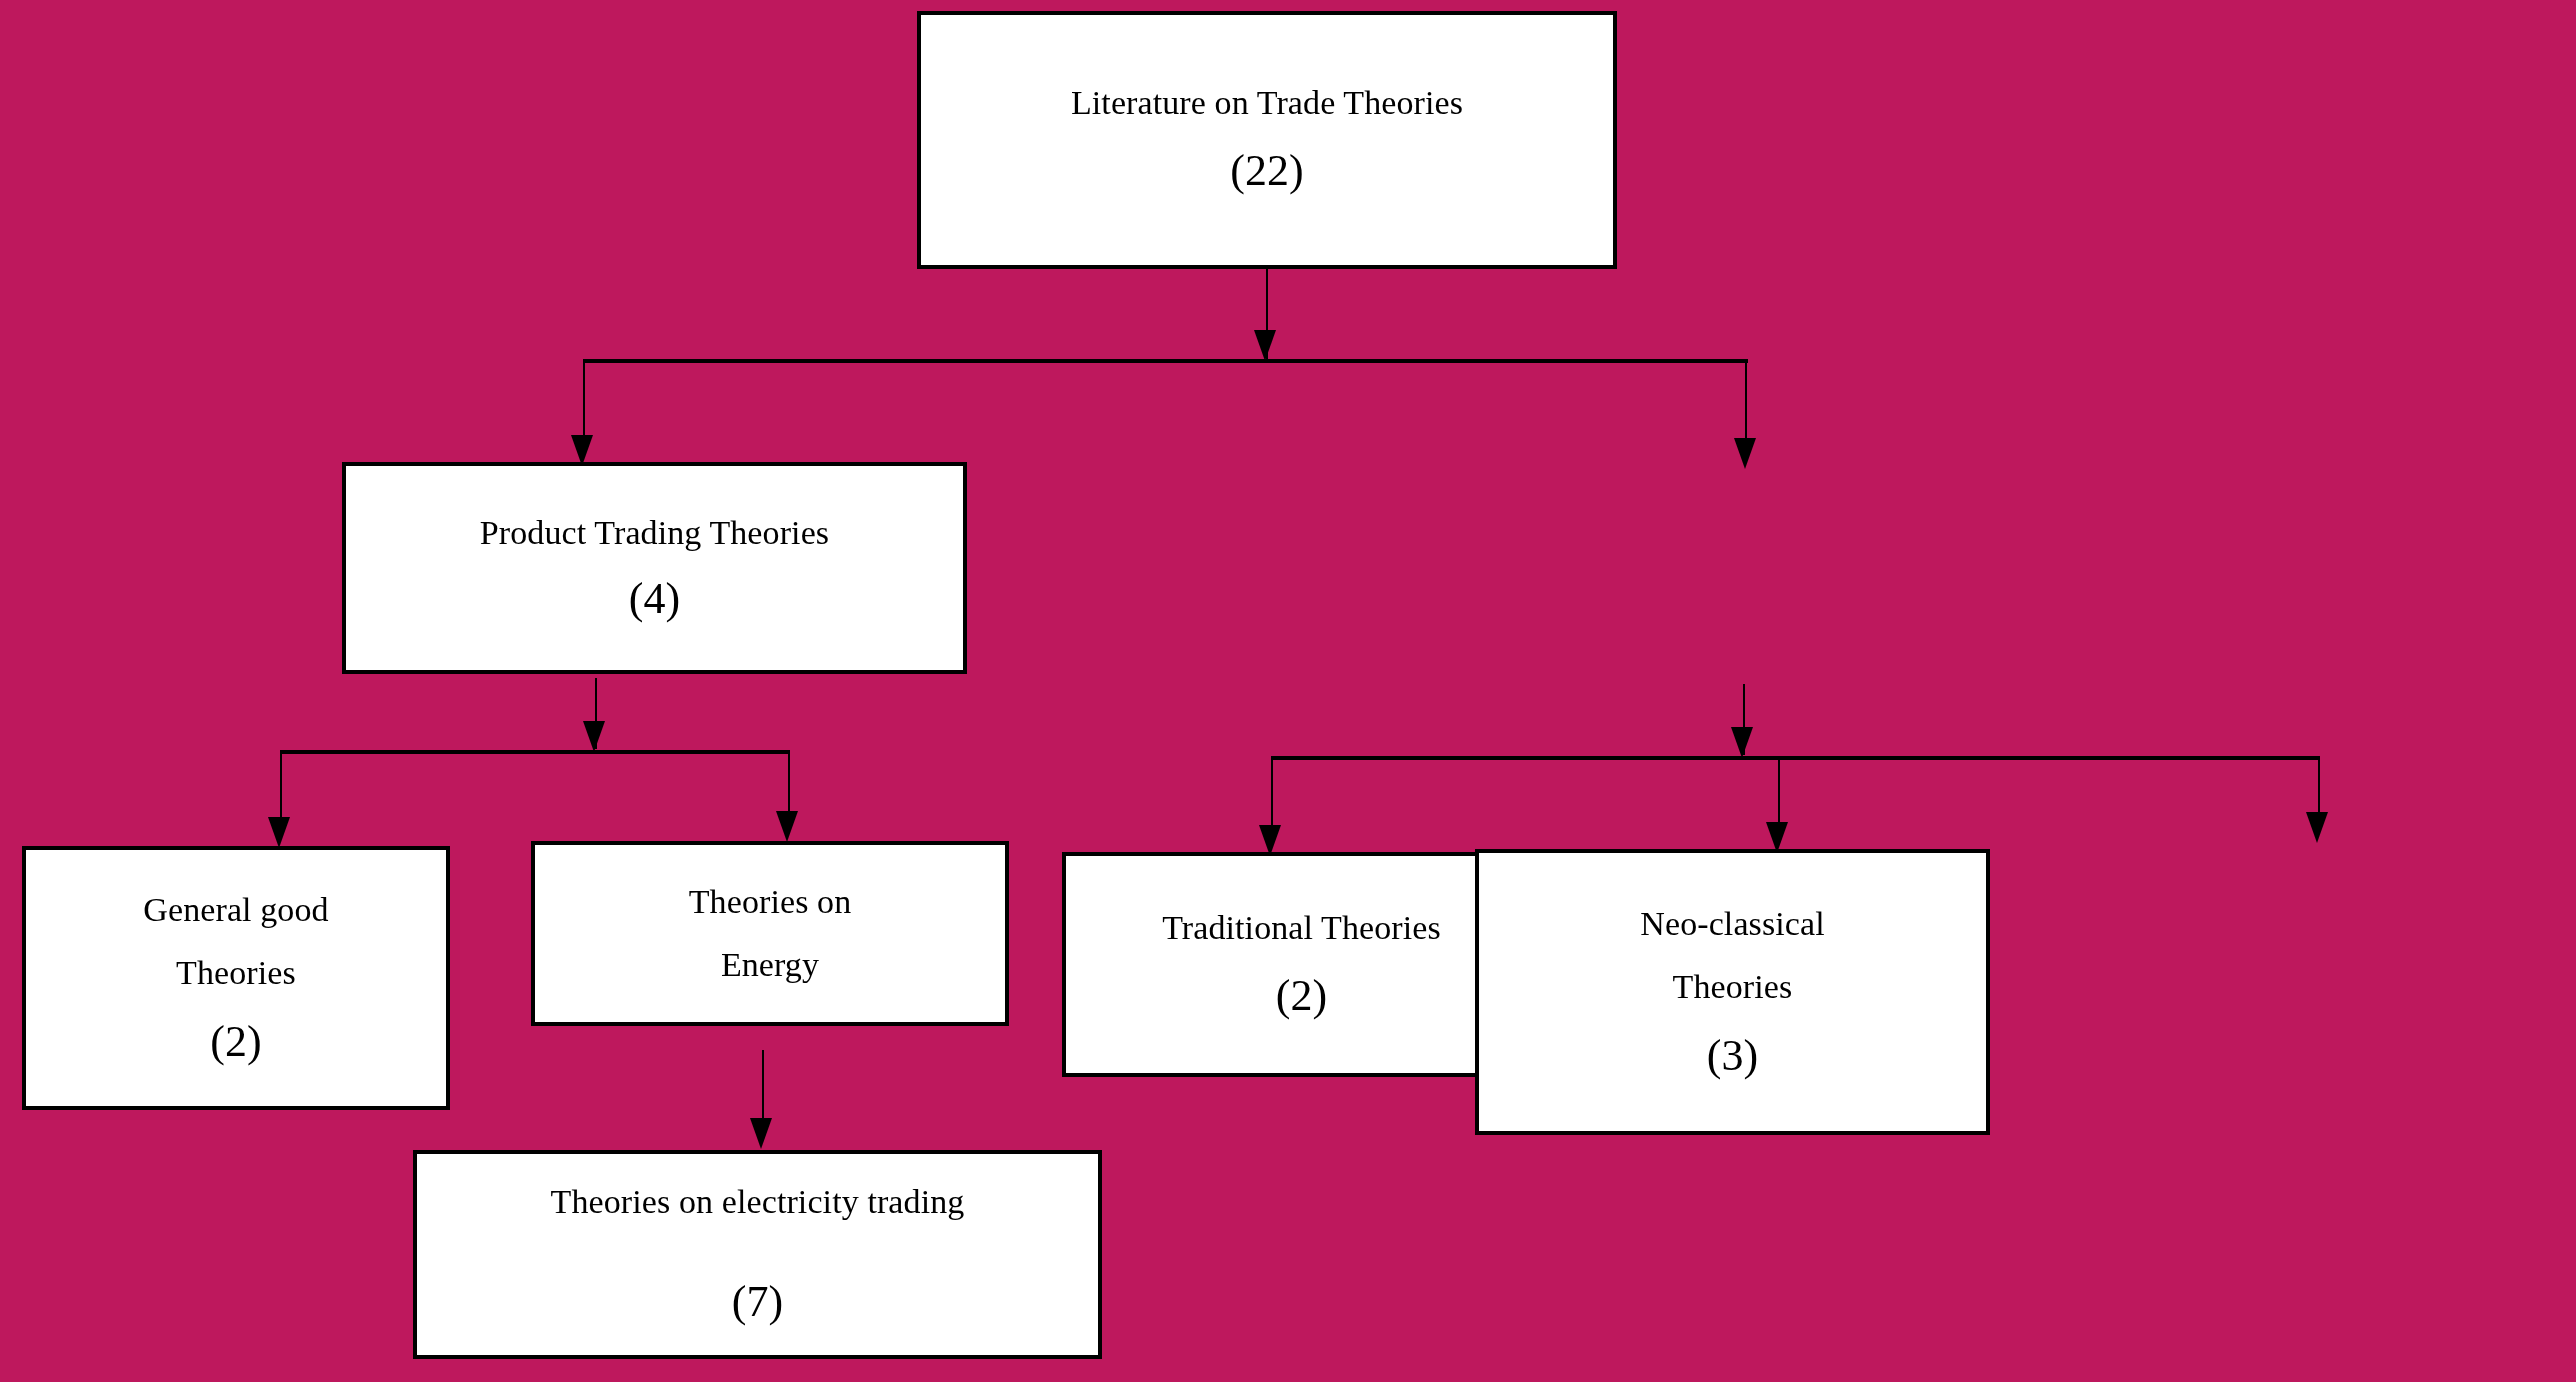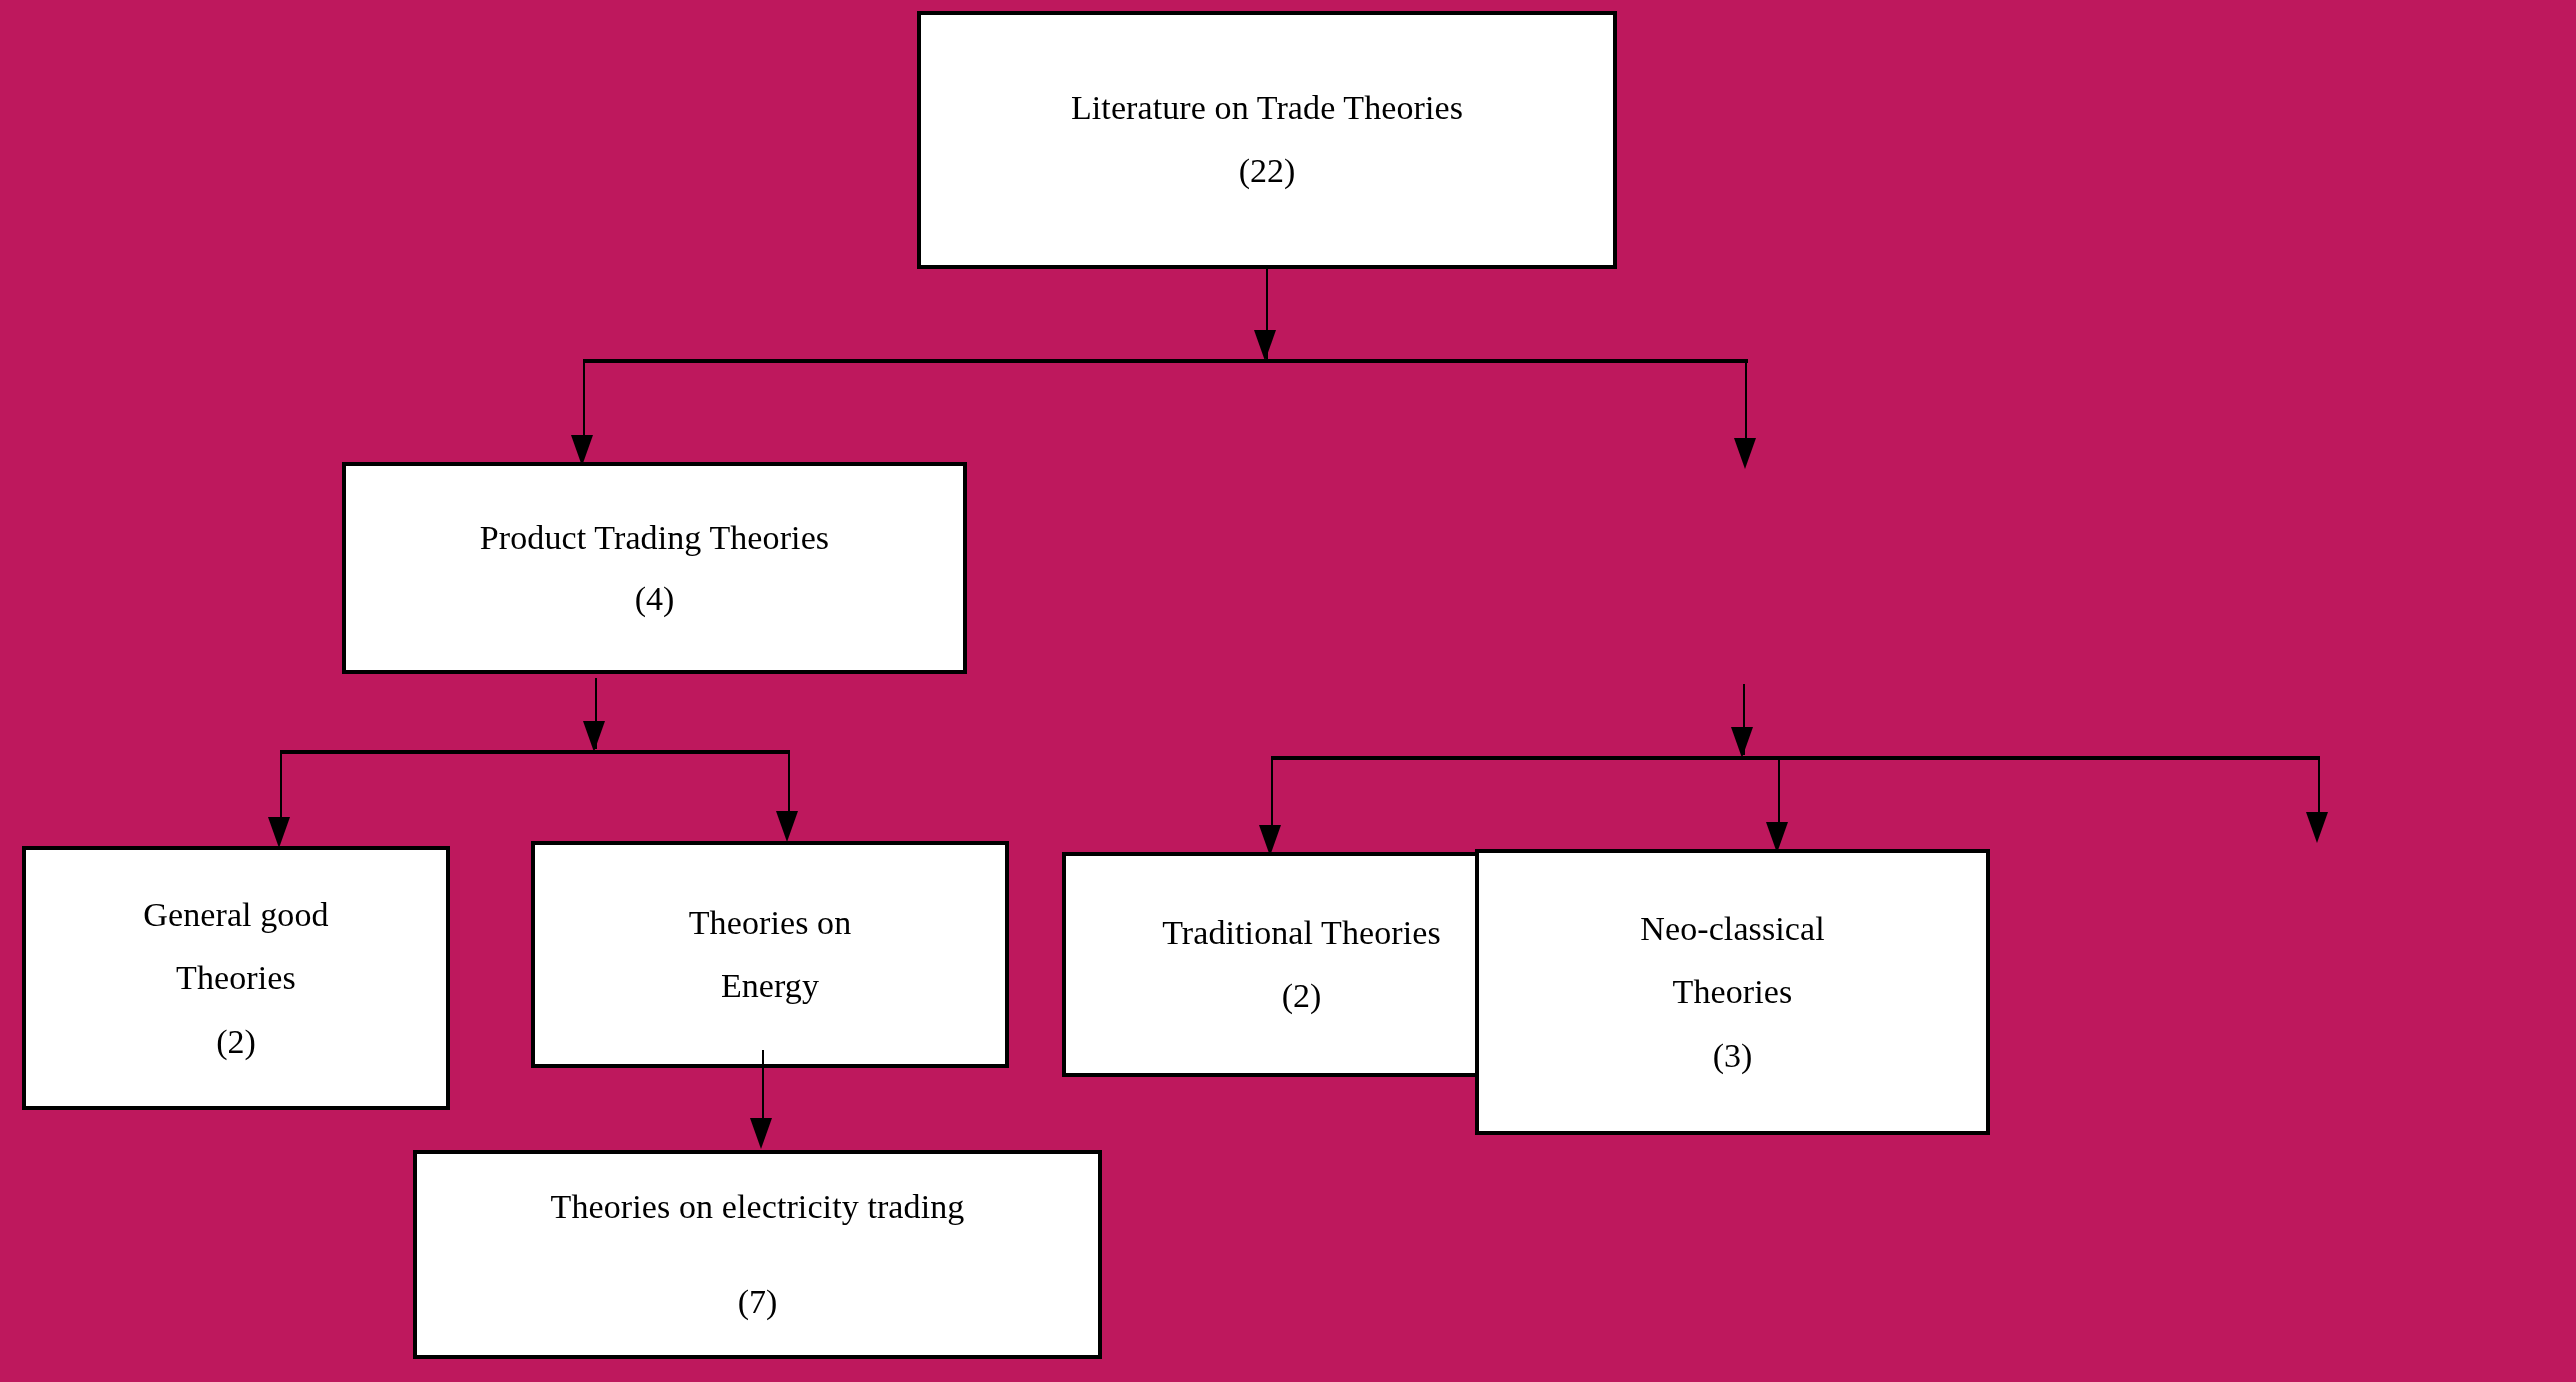--- a/index.html
+++ b/index.html
@@ -43,7 +43,7 @@
   }
   .node-count {
     display: block;
-    font-size: 34px;
+    font-size: 44px;
     color: #000000;
   }
   

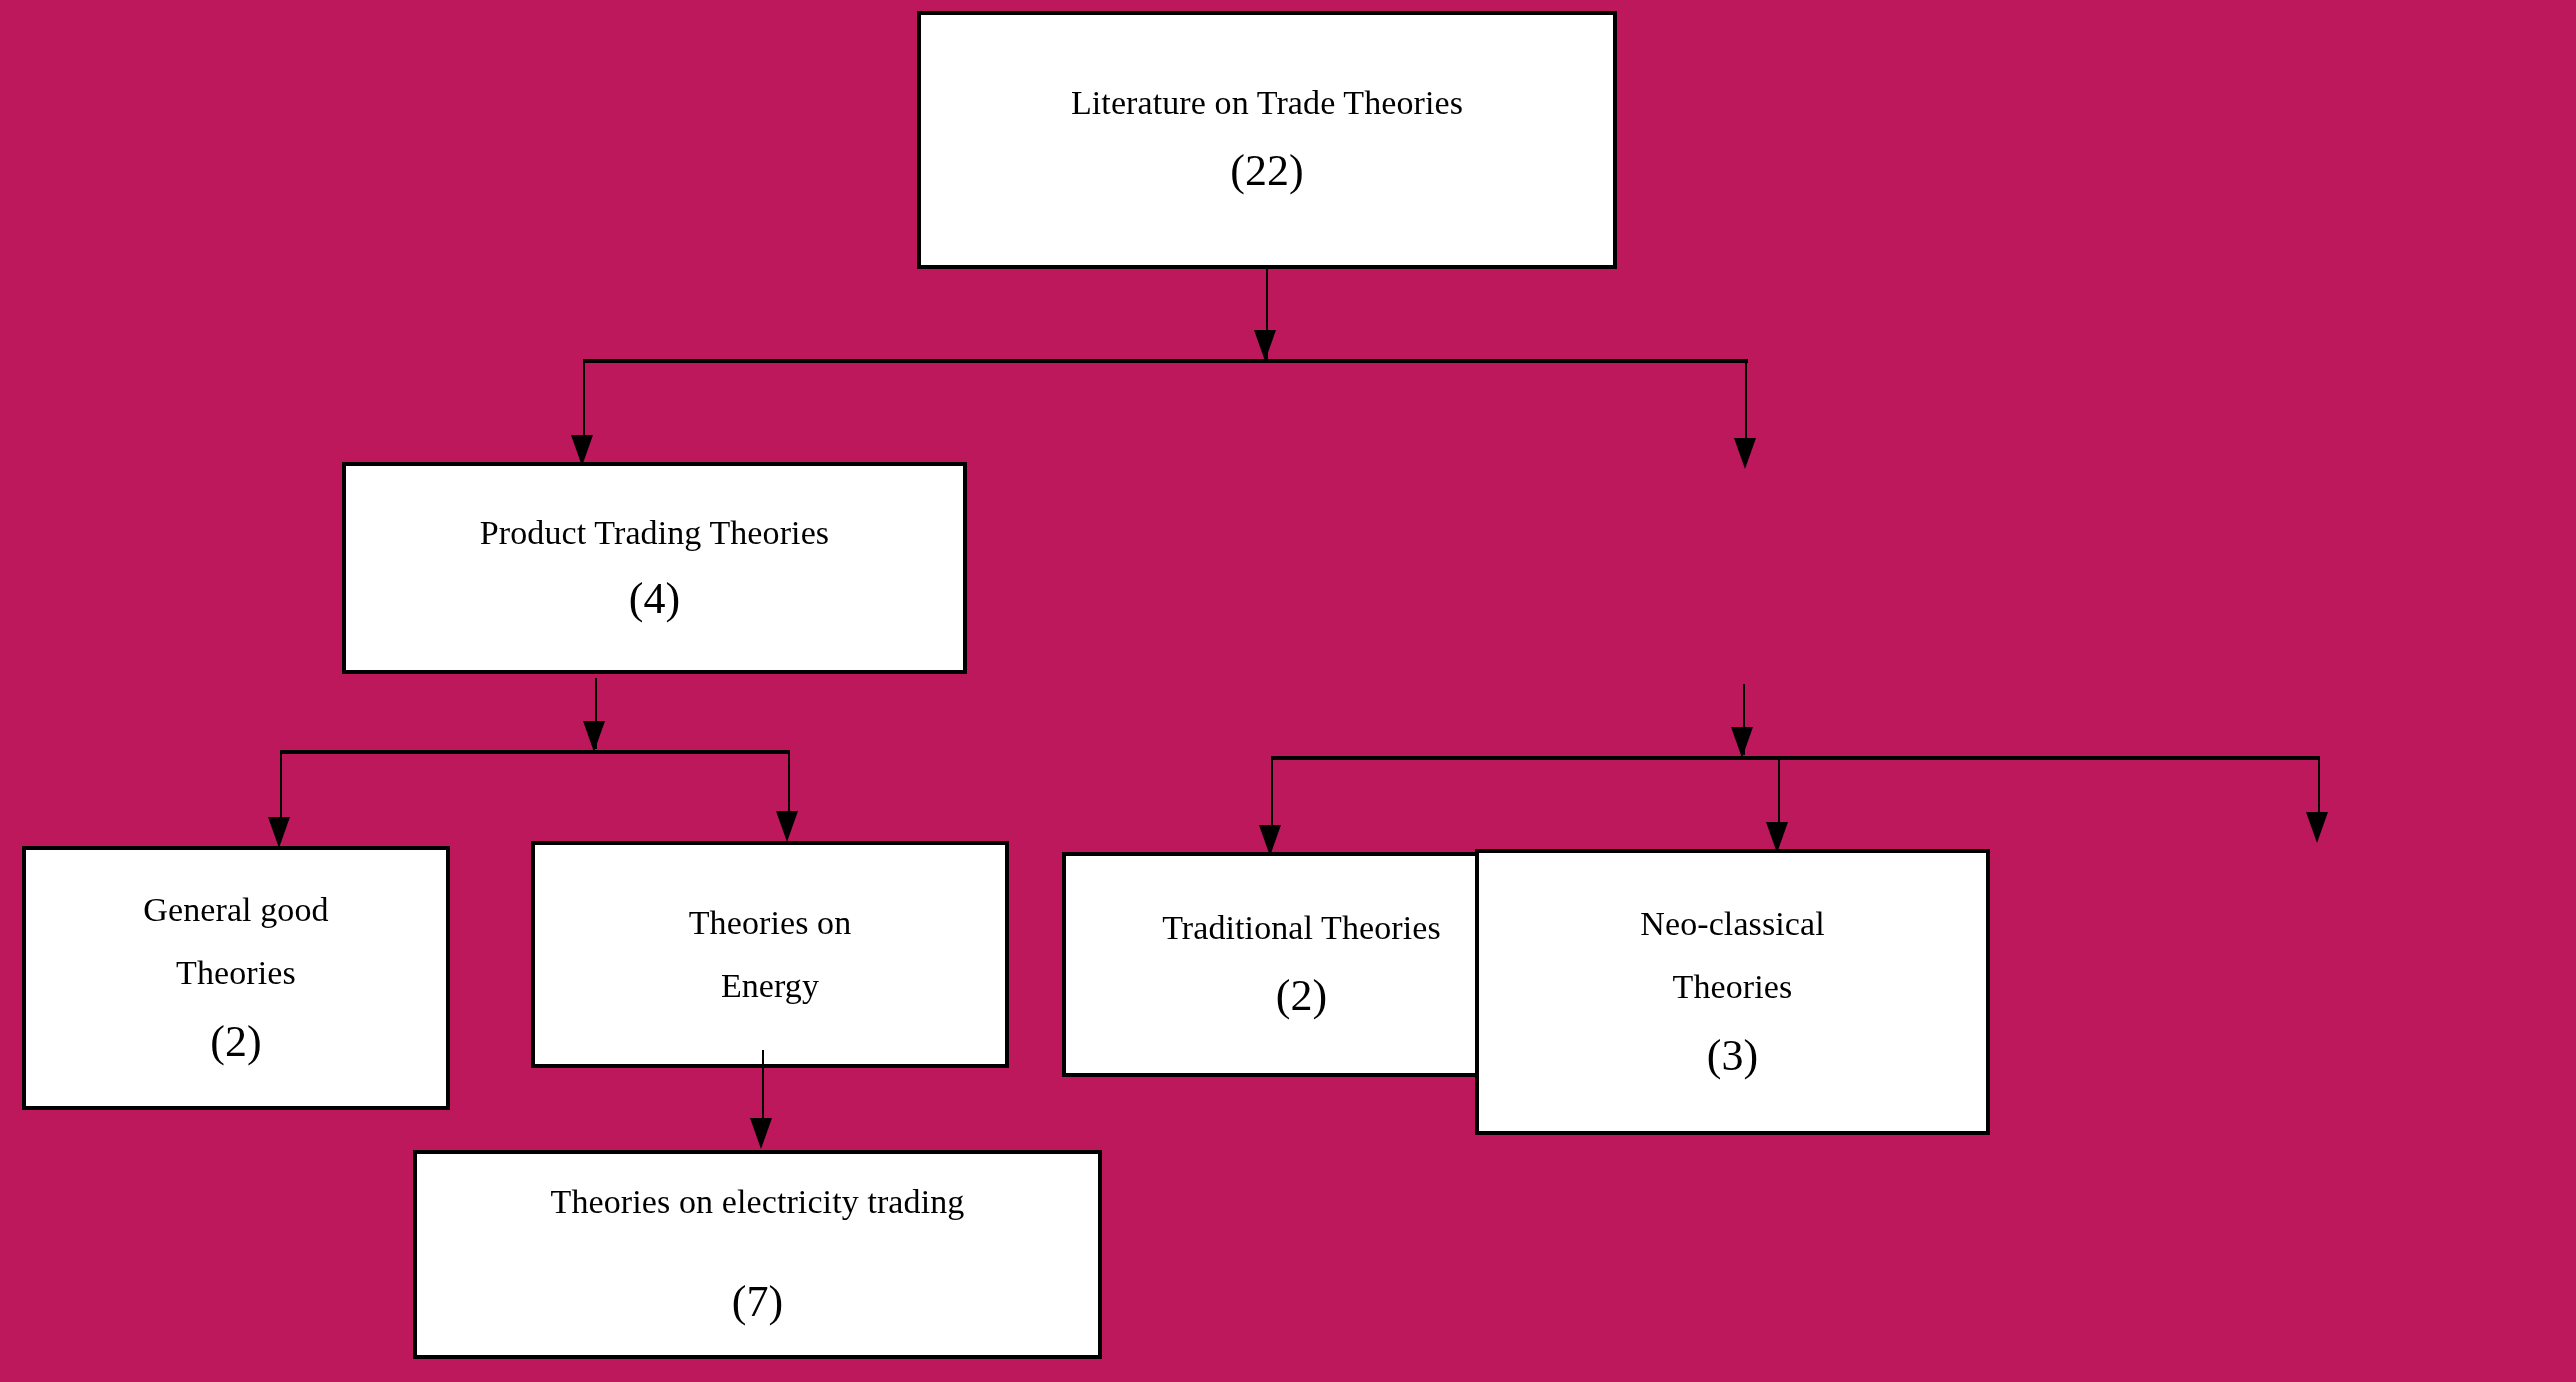--- a/index.html
+++ b/index.html
@@ -124,7 +124,7 @@
     <span class="node-count" style="margin-top:29.5px;">(2)</span>
   </div>
 
-  <div class="node-box" style="left:531px; top:841px; width:478px; height:227px;">
+  <div class="node-box" style="left:531px; top:841px; width:478px; height:185px;">
     <span class="node-line">Theories on</span>
     <span class="node-line">Energy</span>
   </div>

